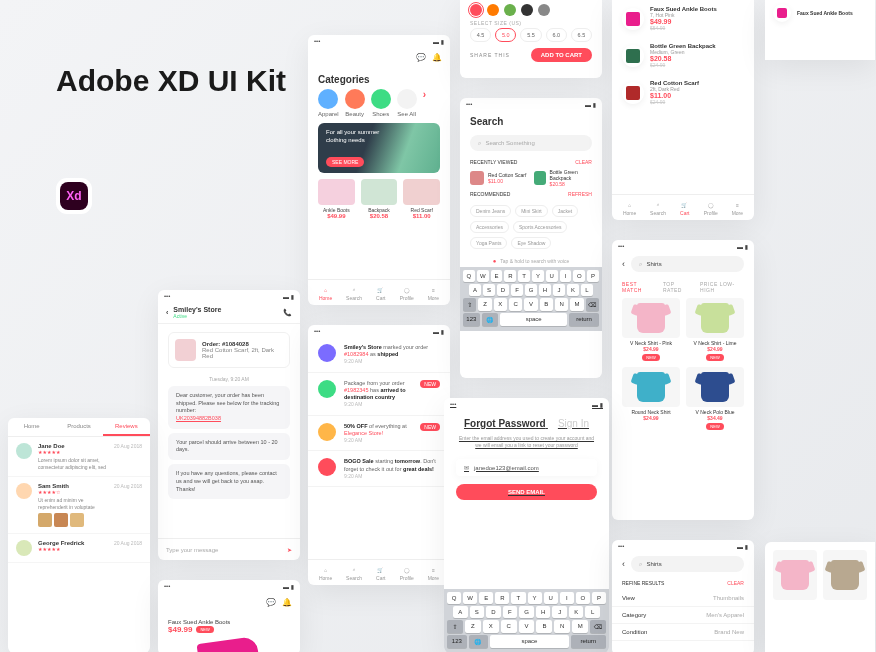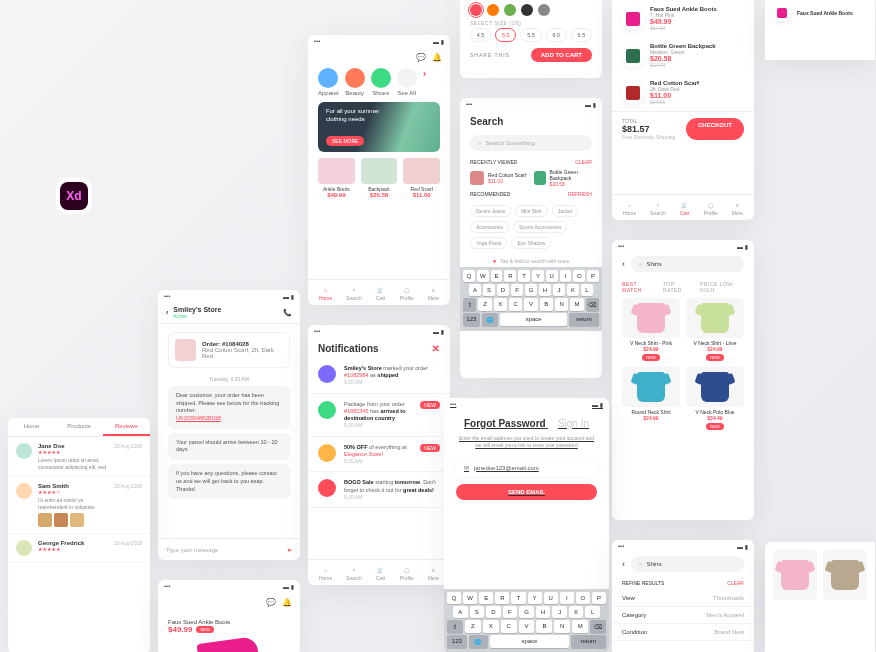--- a/index.html
+++ b/index.html
@@ -233,6 +233,7 @@
 <body>
 
 <div class="hero">
+  <div class="hero-title">Adobe XD UI Kit</div>
 </div>
 <div class="xd-badge">
   <div class="xd-inner">Xd</div>

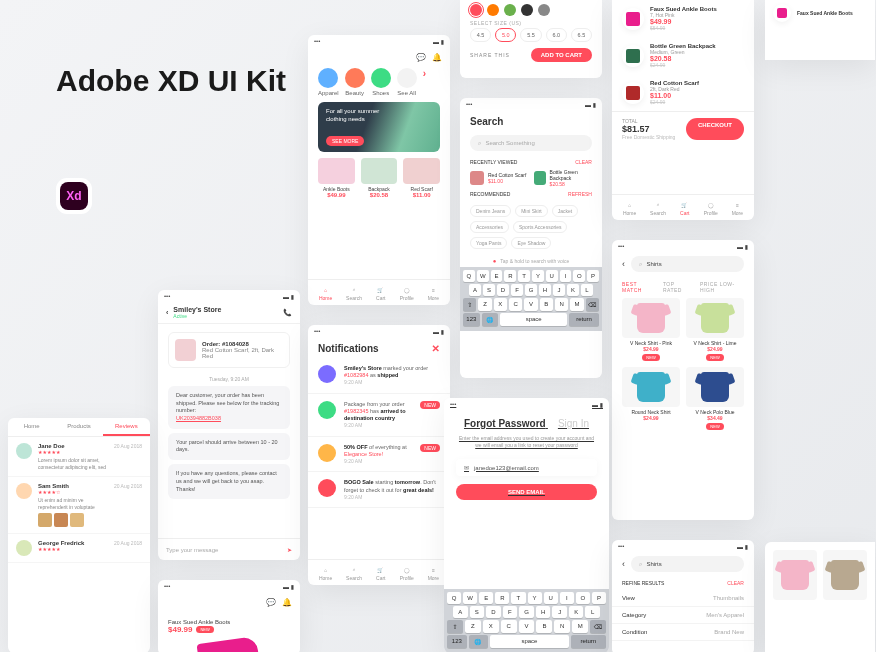--- a/index.html
+++ b/index.html
@@ -248,6 +248,7 @@
     <span style="font-size:8px;color:#999;">💬</span>
     <span style="font-size:8px;color:#ff4c5b;">🔔</span>
   </div>
+  <div class="section-title">Categories</div>
   <div class="cat-row">
     <div class="cat">
         <div class="cat-dot" style="background:#5fb0ff"></div>

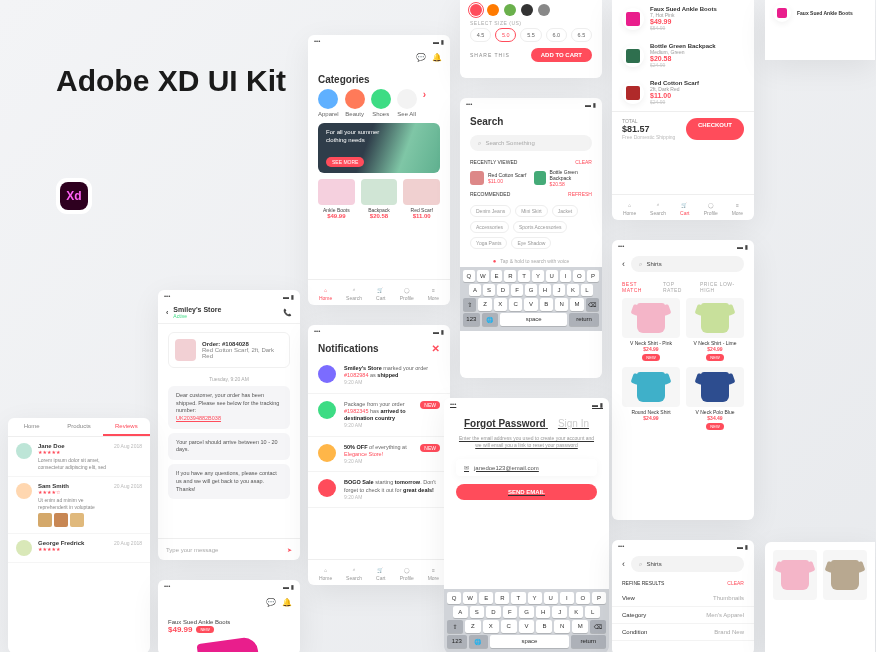--- a/index.html
+++ b/index.html
@@ -579,14 +579,6 @@
         <div style="font-size:5px;color:#ccc;text-decoration:line-through">$24.99</div>
       </div>
   </div>
-  <div class="cart-total">
-    <div>
-        <div class="cart-total-lbl">TOTAL</div>
-        <div class="cart-total-val">$81.57</div>
-        <div style="font-size:5px;color:#bbb">Free Domestic Shipping</div>
-      </div>
-    <div class="checkout-btn">CHECKOUT</div>
-  </div>
   <div class="tabbar">
     <div class="tab">
         <div class="tab-icon">⌂</div>

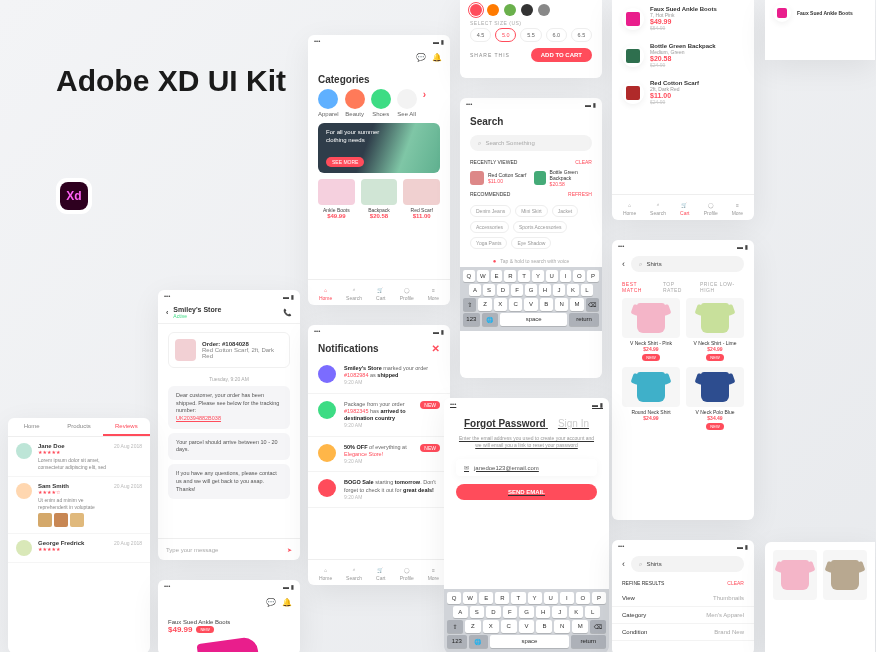--- a/index.html
+++ b/index.html
@@ -390,10 +390,6 @@
       <span>•••</span>
       <span>▬ ▮</span>
     </div>
-  <div class="notif-header">
-    <div class="section-title" style="padding:0">Notifications</div>
-    <div class="close-x">✕</div>
-  </div>
   <div class="notif">
     <div class="notif-ico" style="background:#7b6cff"></div>
     <div class="notif-body"><b>Smiley's Store</b><span> marked your order </span><span style="color:#ff4c5b">#1082984</span><span> as </span><b>shipped</b><div class="notif-time">9:20 AM</div></div>

